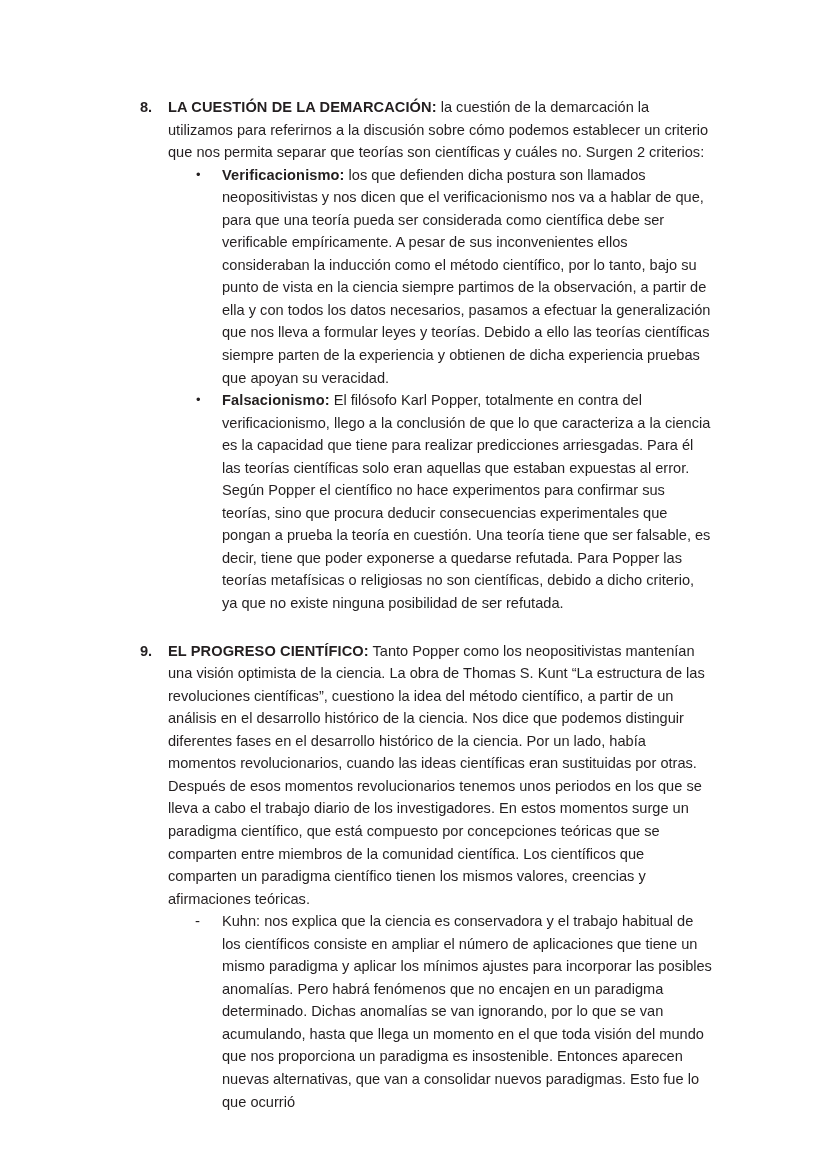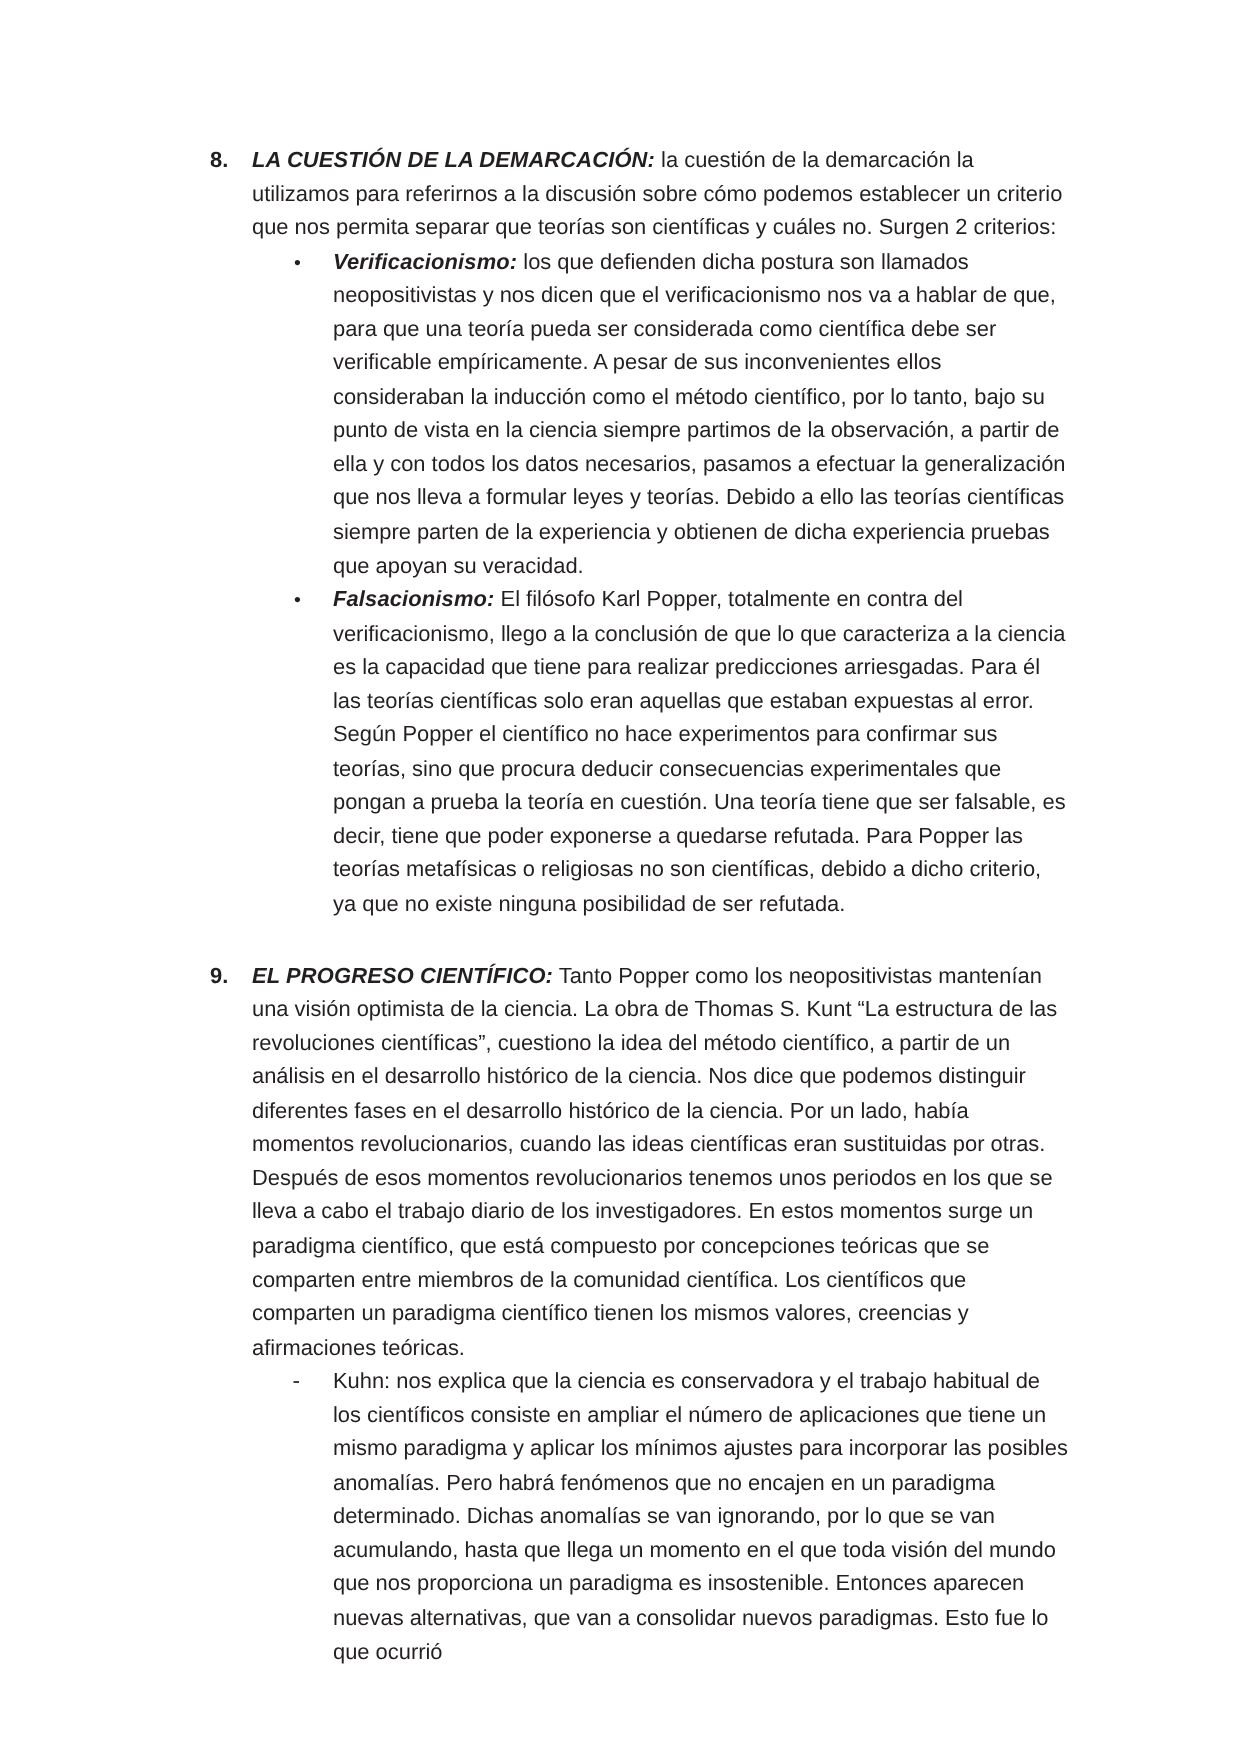--- a/index.html
+++ b/index.html
@@ -47,7 +47,6 @@
   .lead {
     font-weight: bold;
     letter-spacing: 0.1px;
-    font-style: italic;
   }
 
   

